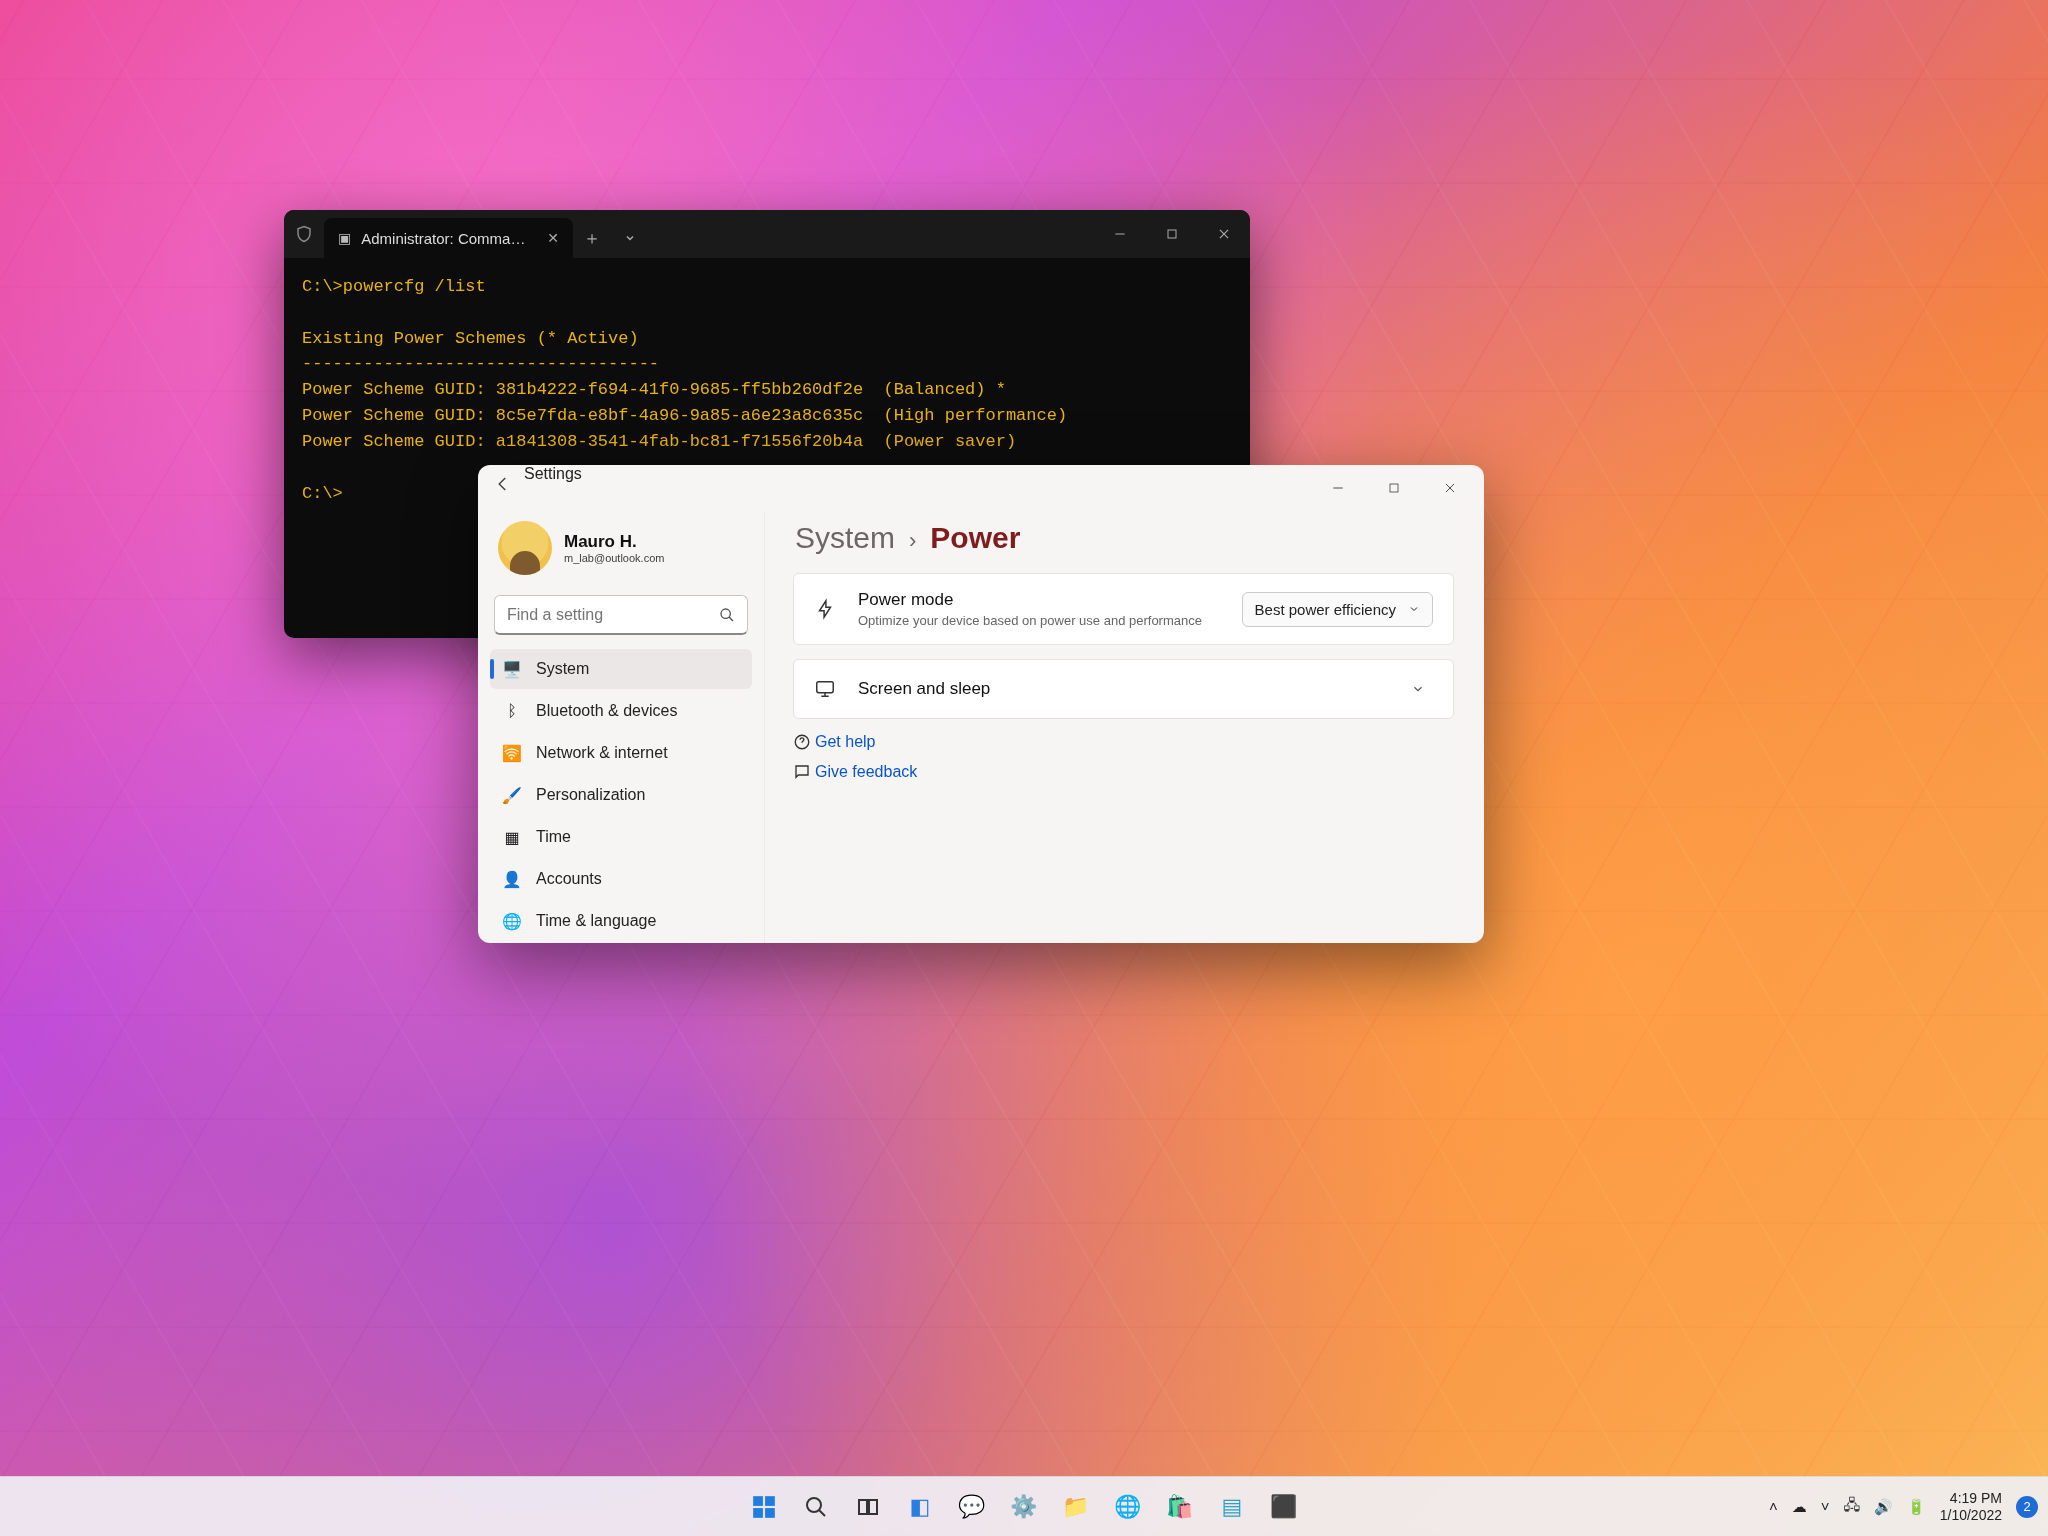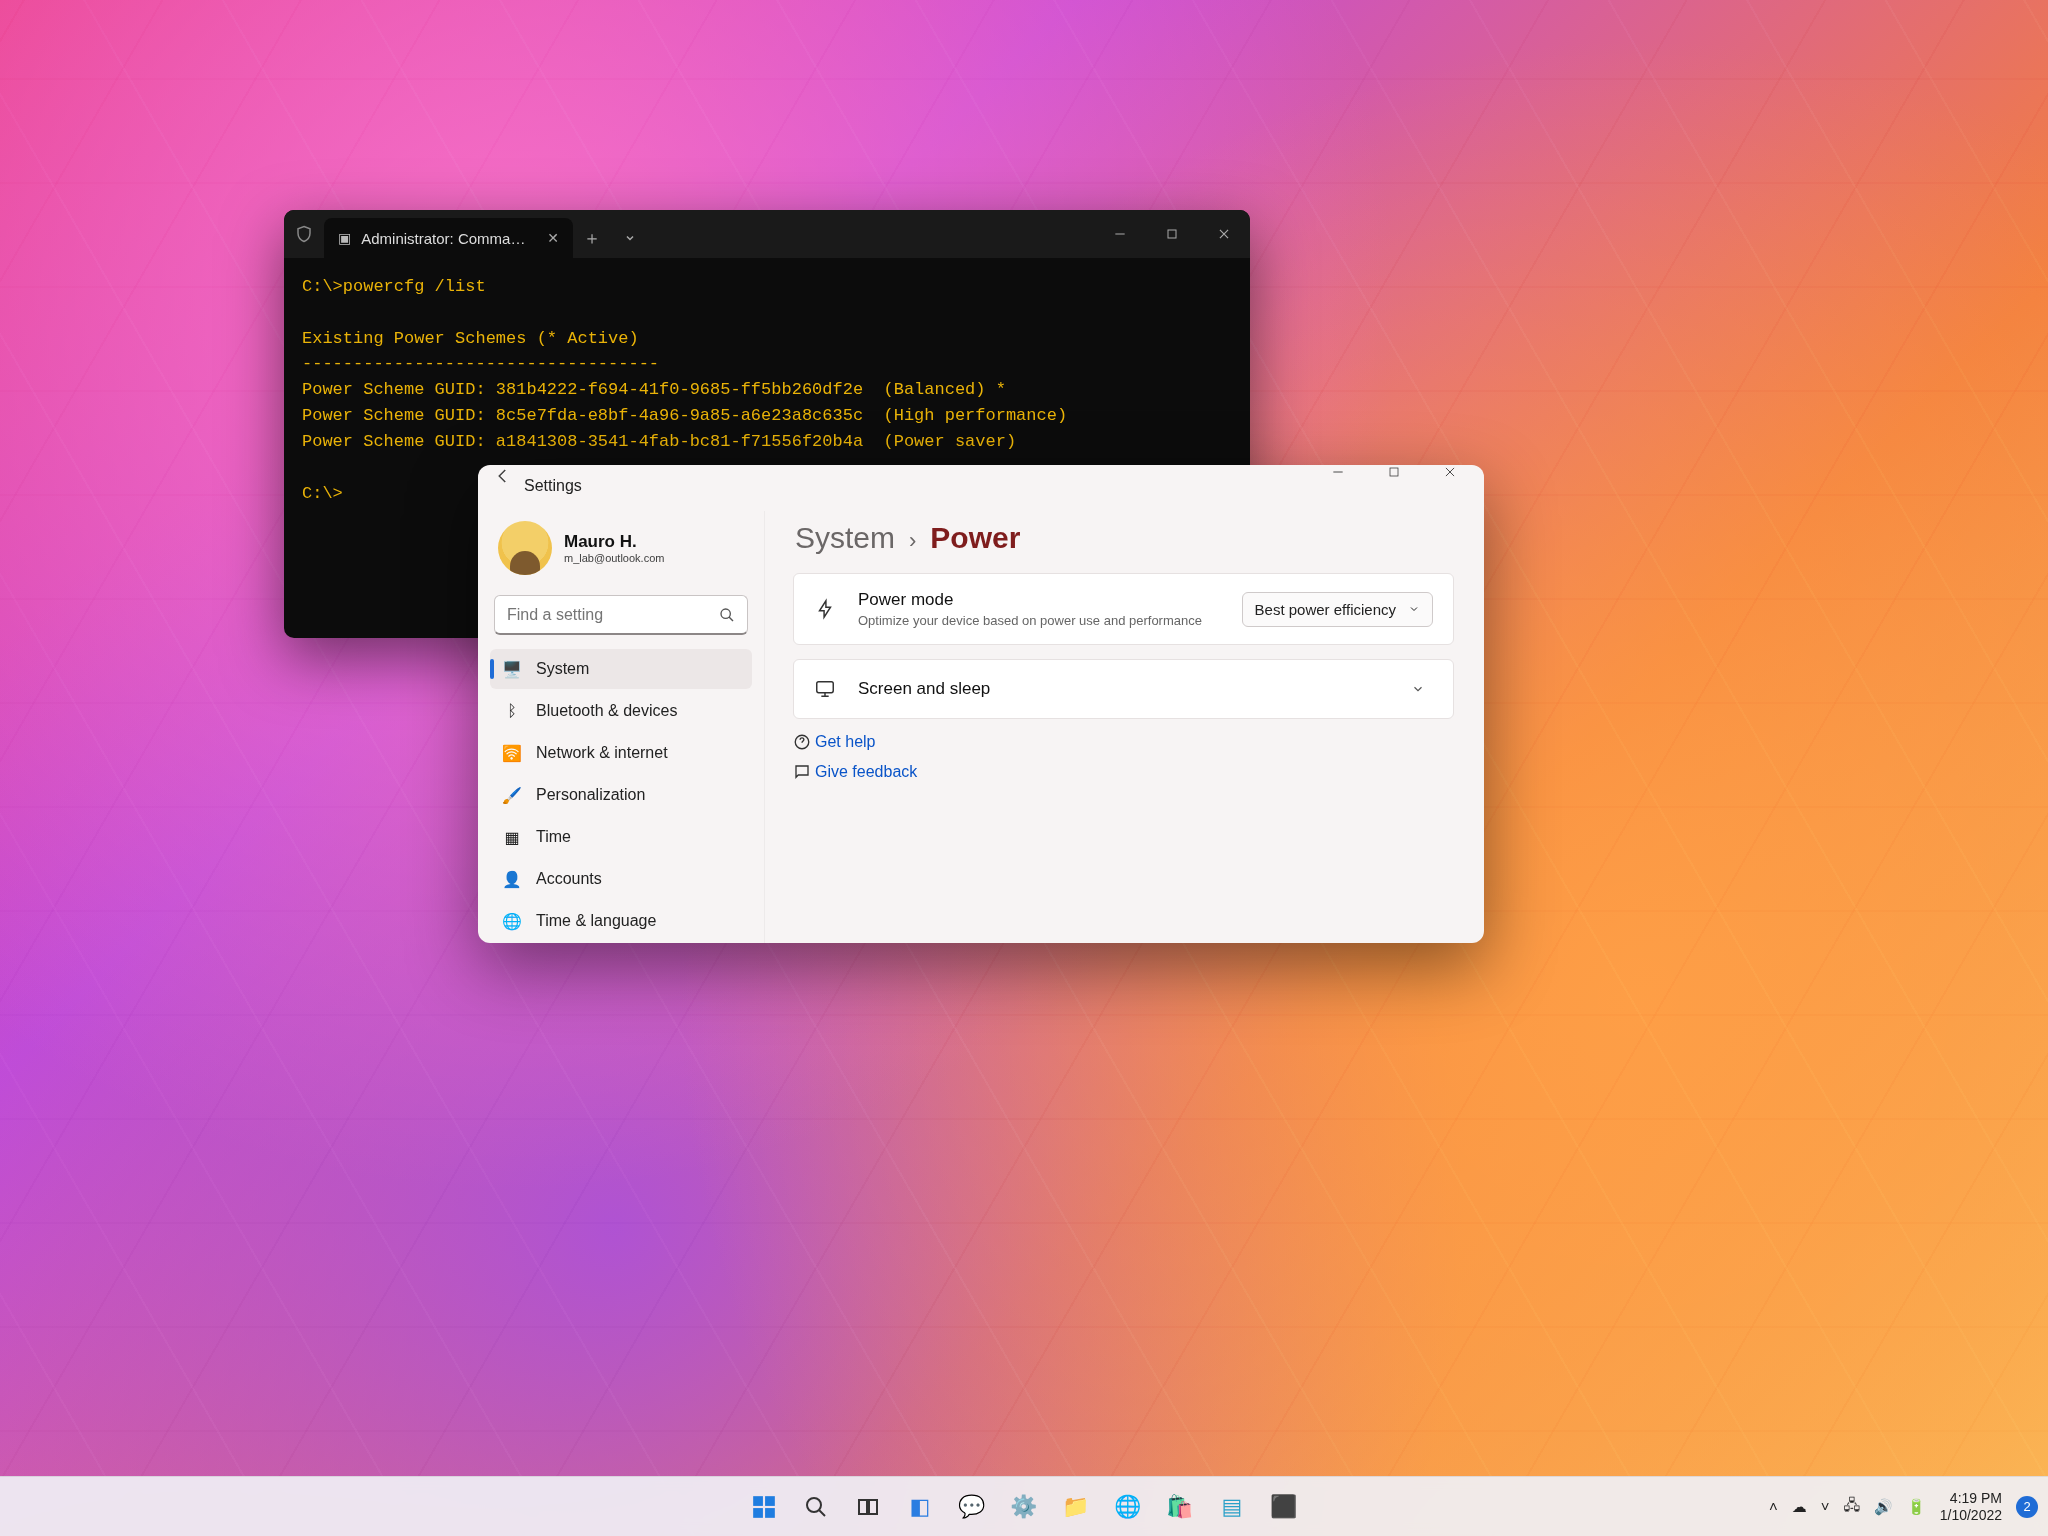--- a/index.html
+++ b/index.html
@@ -77,7 +77,7 @@
     overflow:hidden;
   }
   .settings-titlebar {
-    height: 46px; display:flex; align-items:flex-end; padding: 16px 6px;
+    height: 46px; display:flex; align-items:flex-start; padding: 0 6px;
   }
   .settings-titlebar .back {
     width:38px; height:38px; display:flex; align-items:center; justify-content:center;

